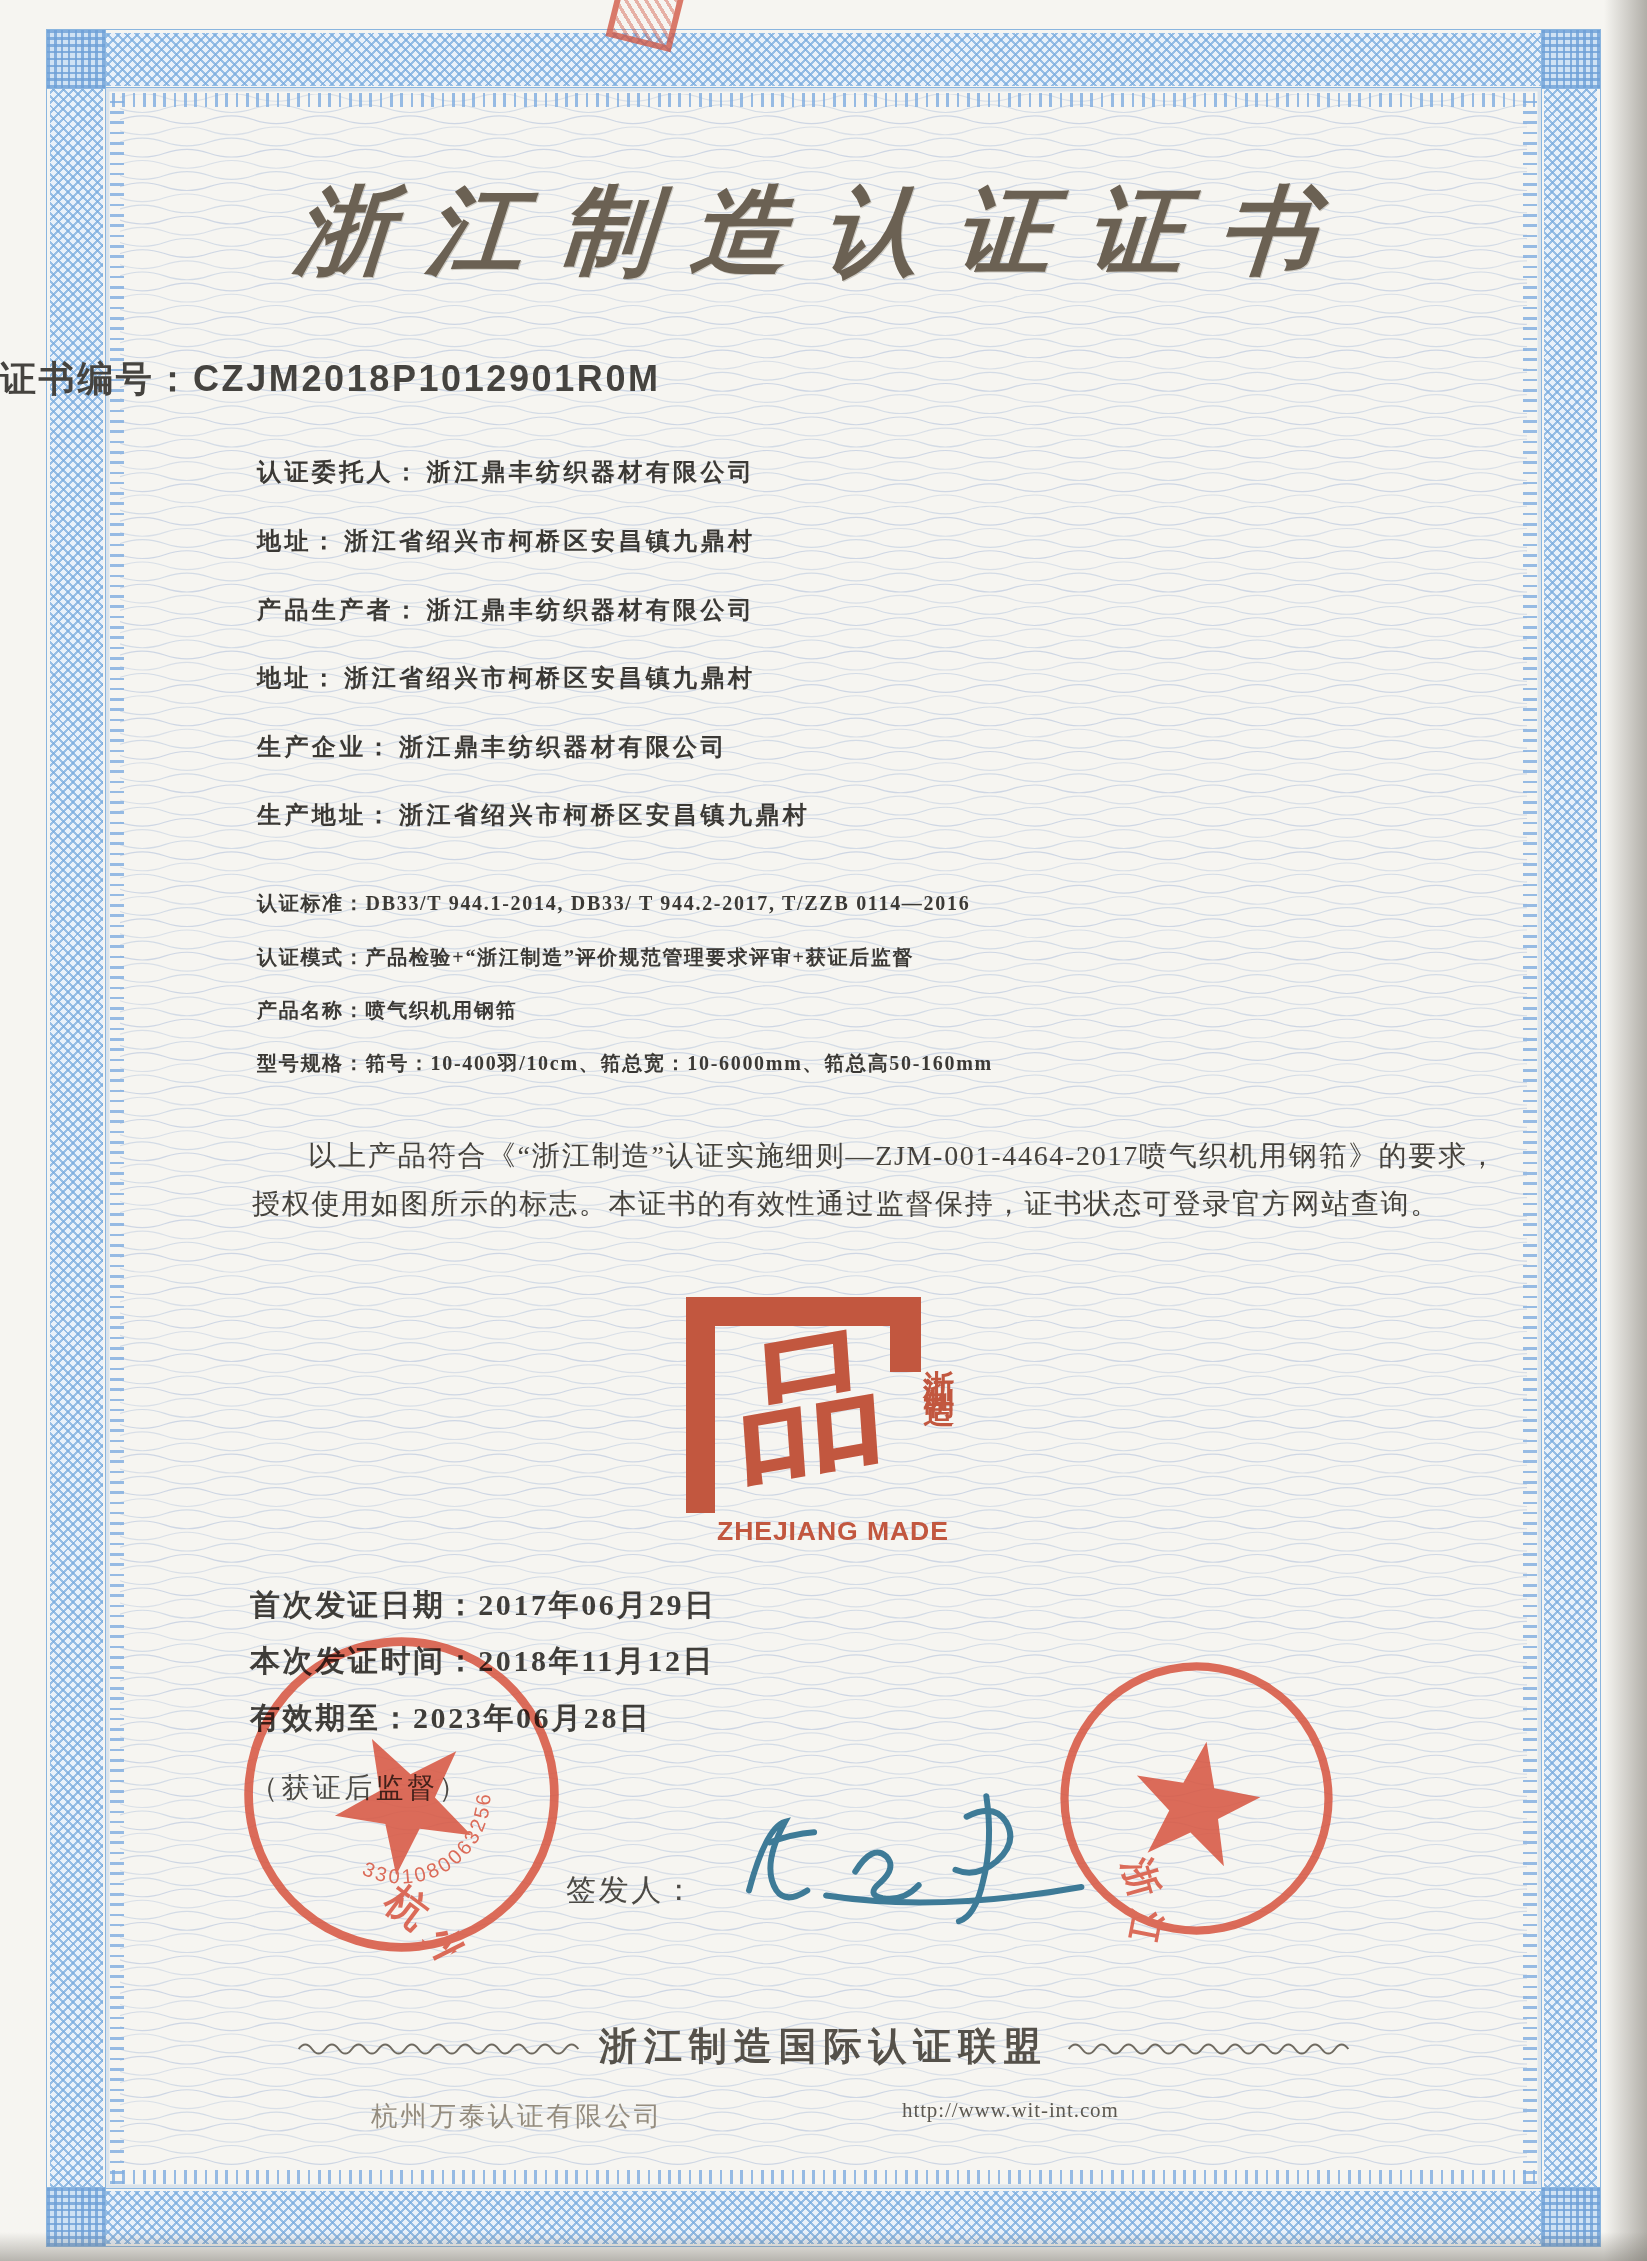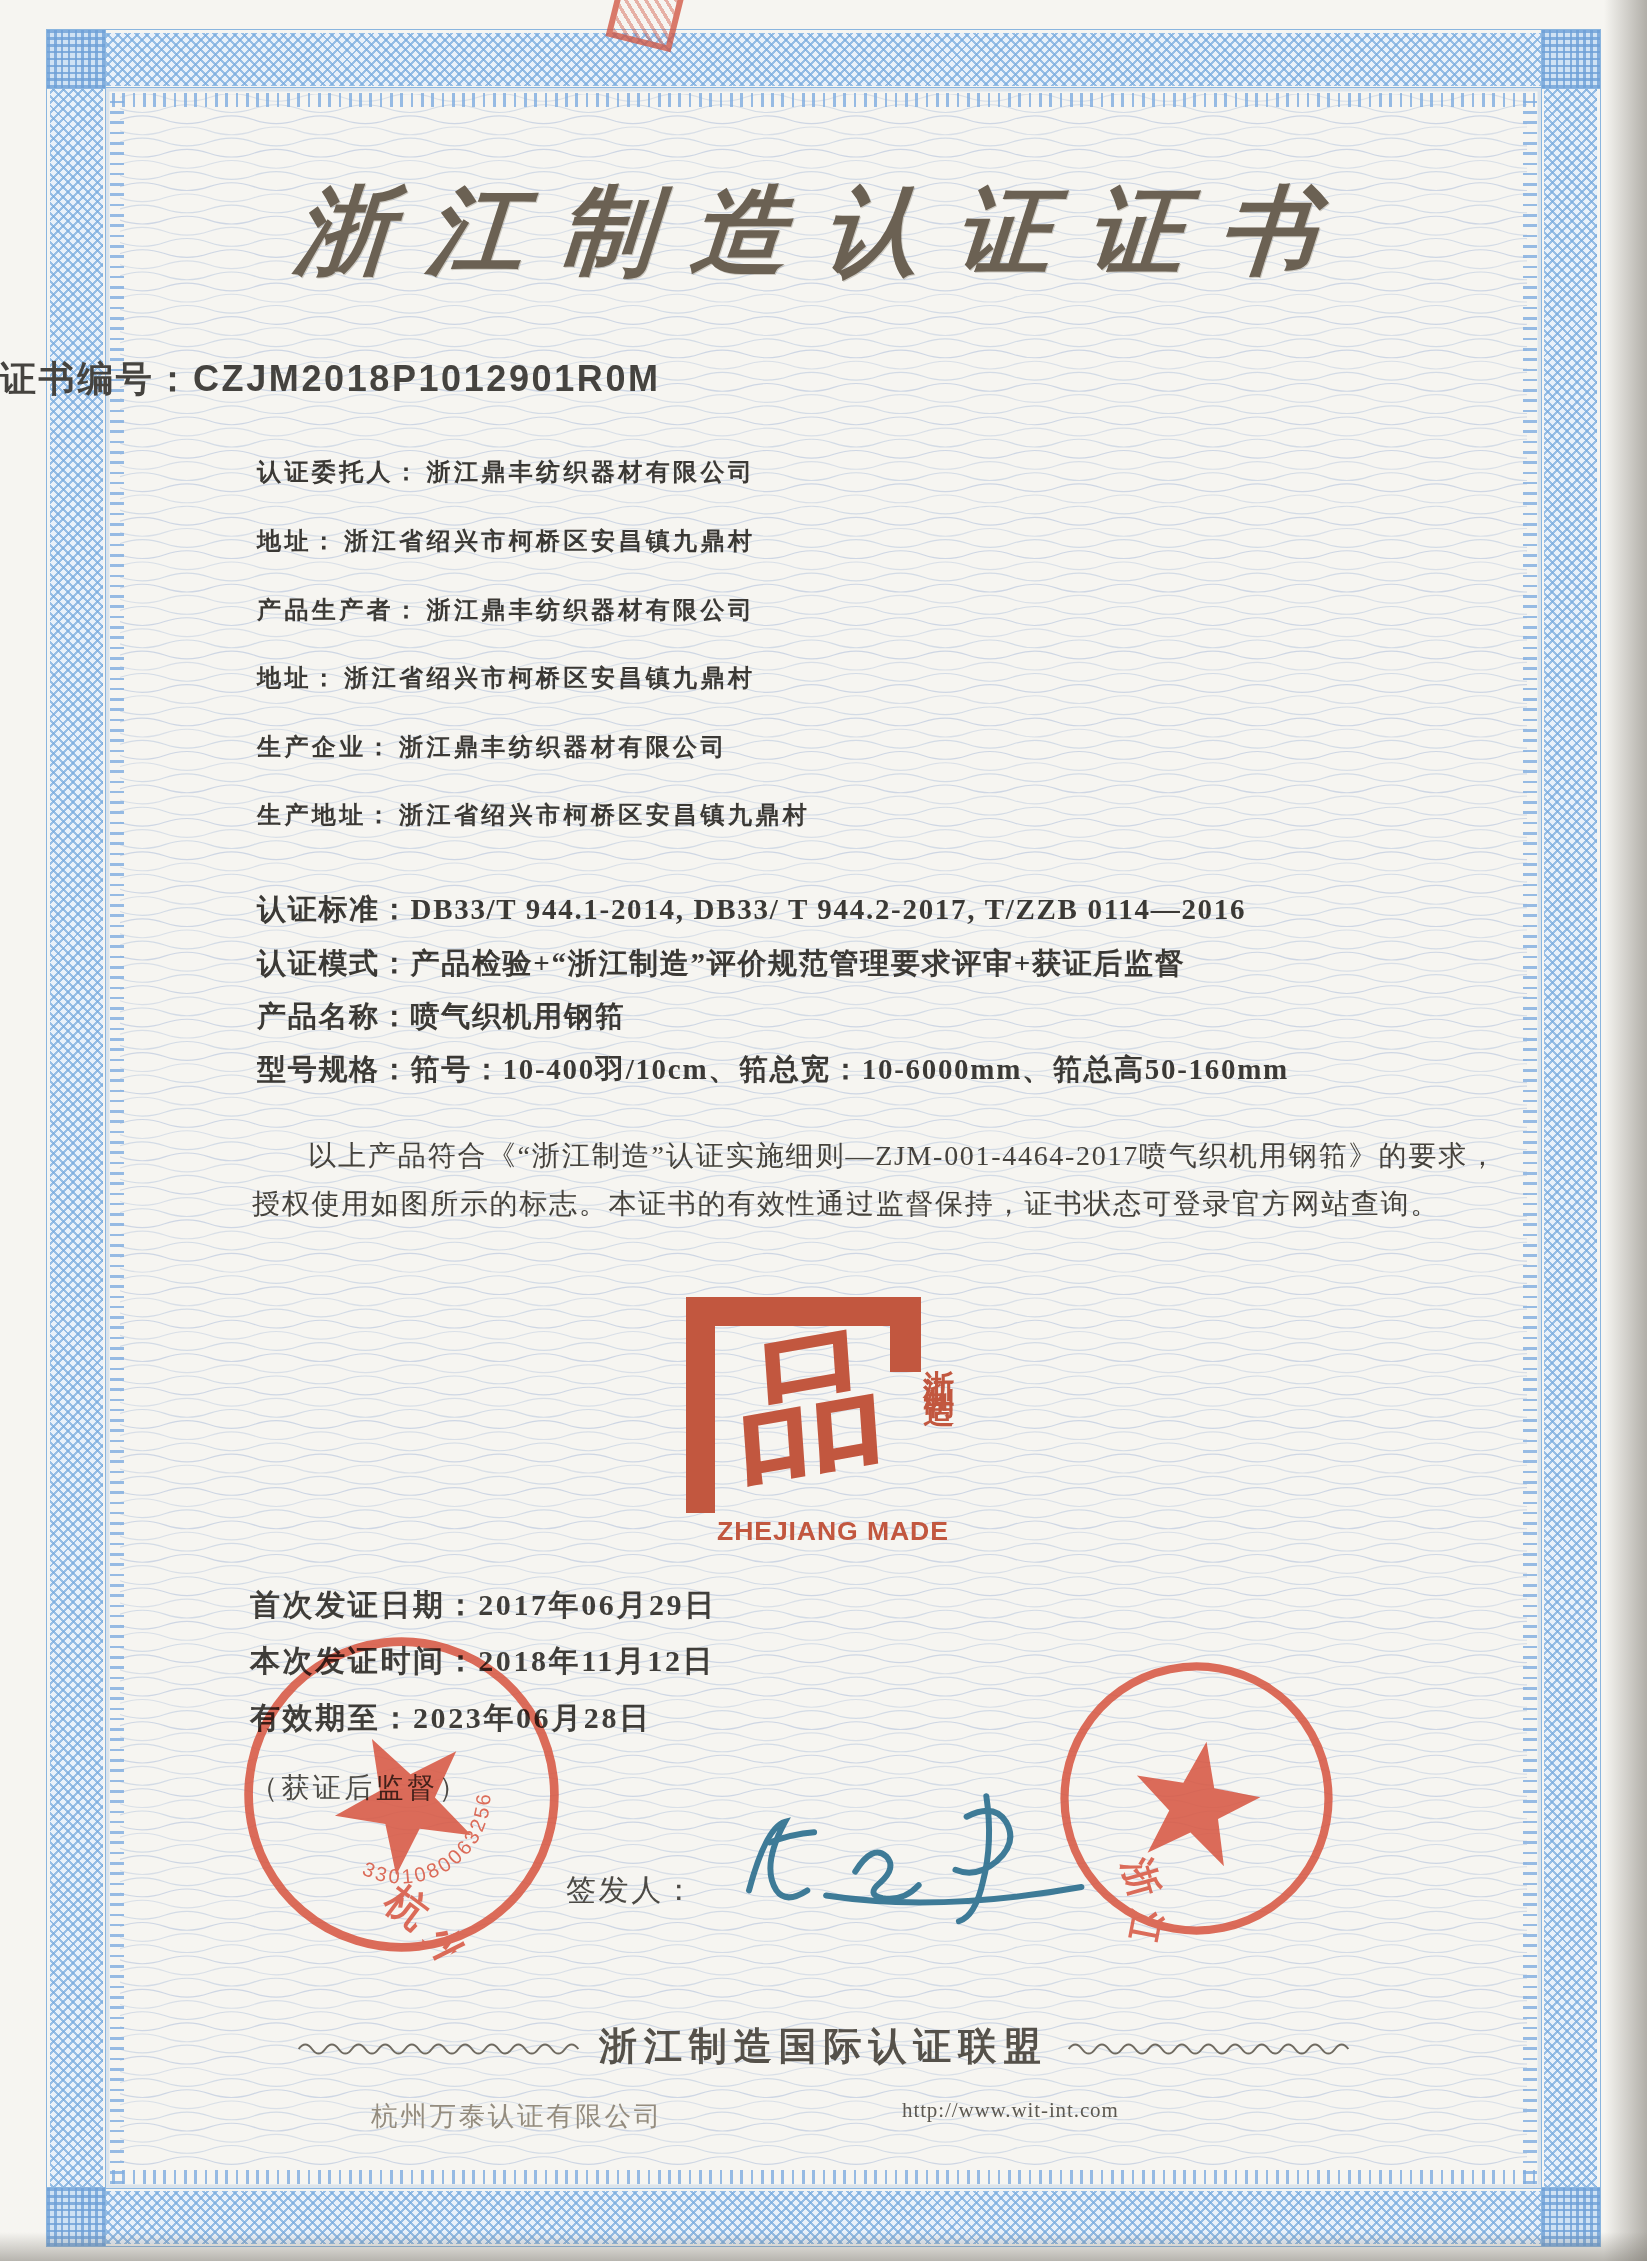--- a/index.html
+++ b/index.html
@@ -61,7 +61,7 @@
   .p-row0{top:456px;} .p-row1{top:525px;} .p-row2{top:594px;}
   .p-row3{top:662px;} .p-row4{top:731px;} .p-row5{top:799px;}
 
-  .detail{position:absolute;left:257px;font-size:29px;font-weight:bold;color:#3b3935;letter-spacing:1.7px;}
+  .detail{position:absolute;left:257px;font-size:20px;font-weight:bold;color:#3b3935;letter-spacing:1.7px;}
   .d-row0{top:890px;} .d-row1{top:944px;} .d-row2{top:997px;} .d-row3{top:1050px;}
 
   .statement{position:absolute;left:252px;top:1132px;width:1246px;

